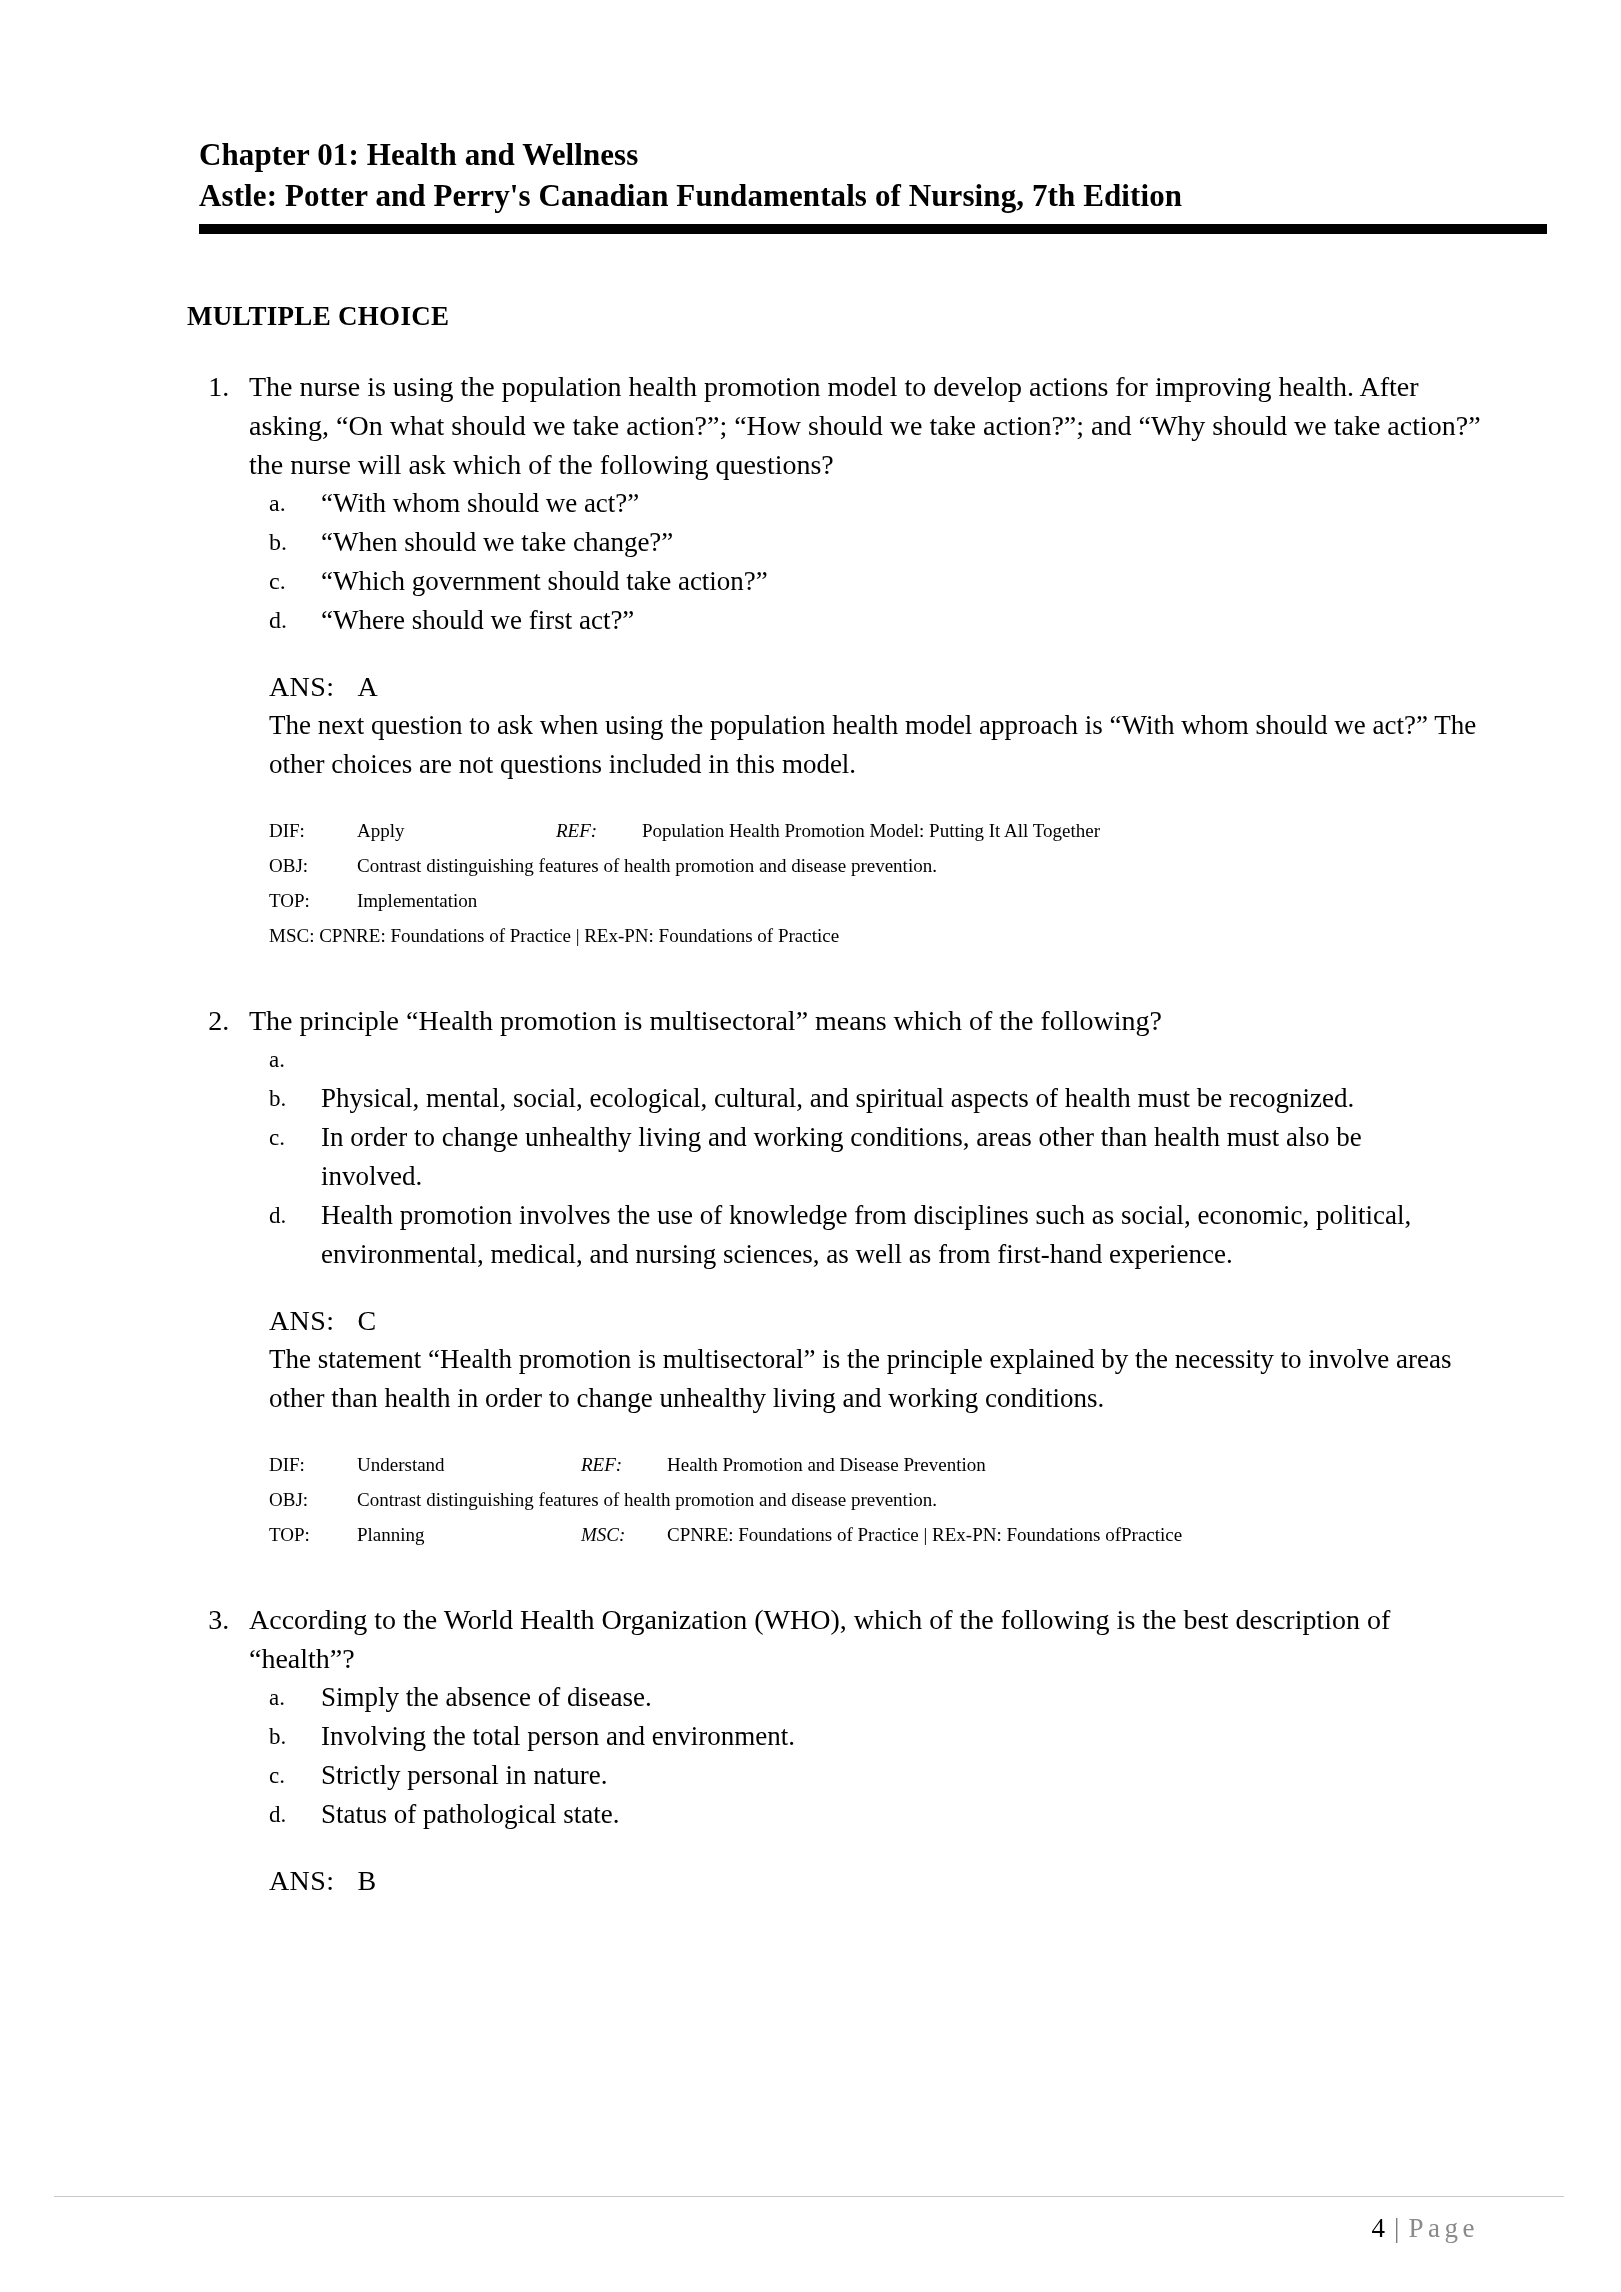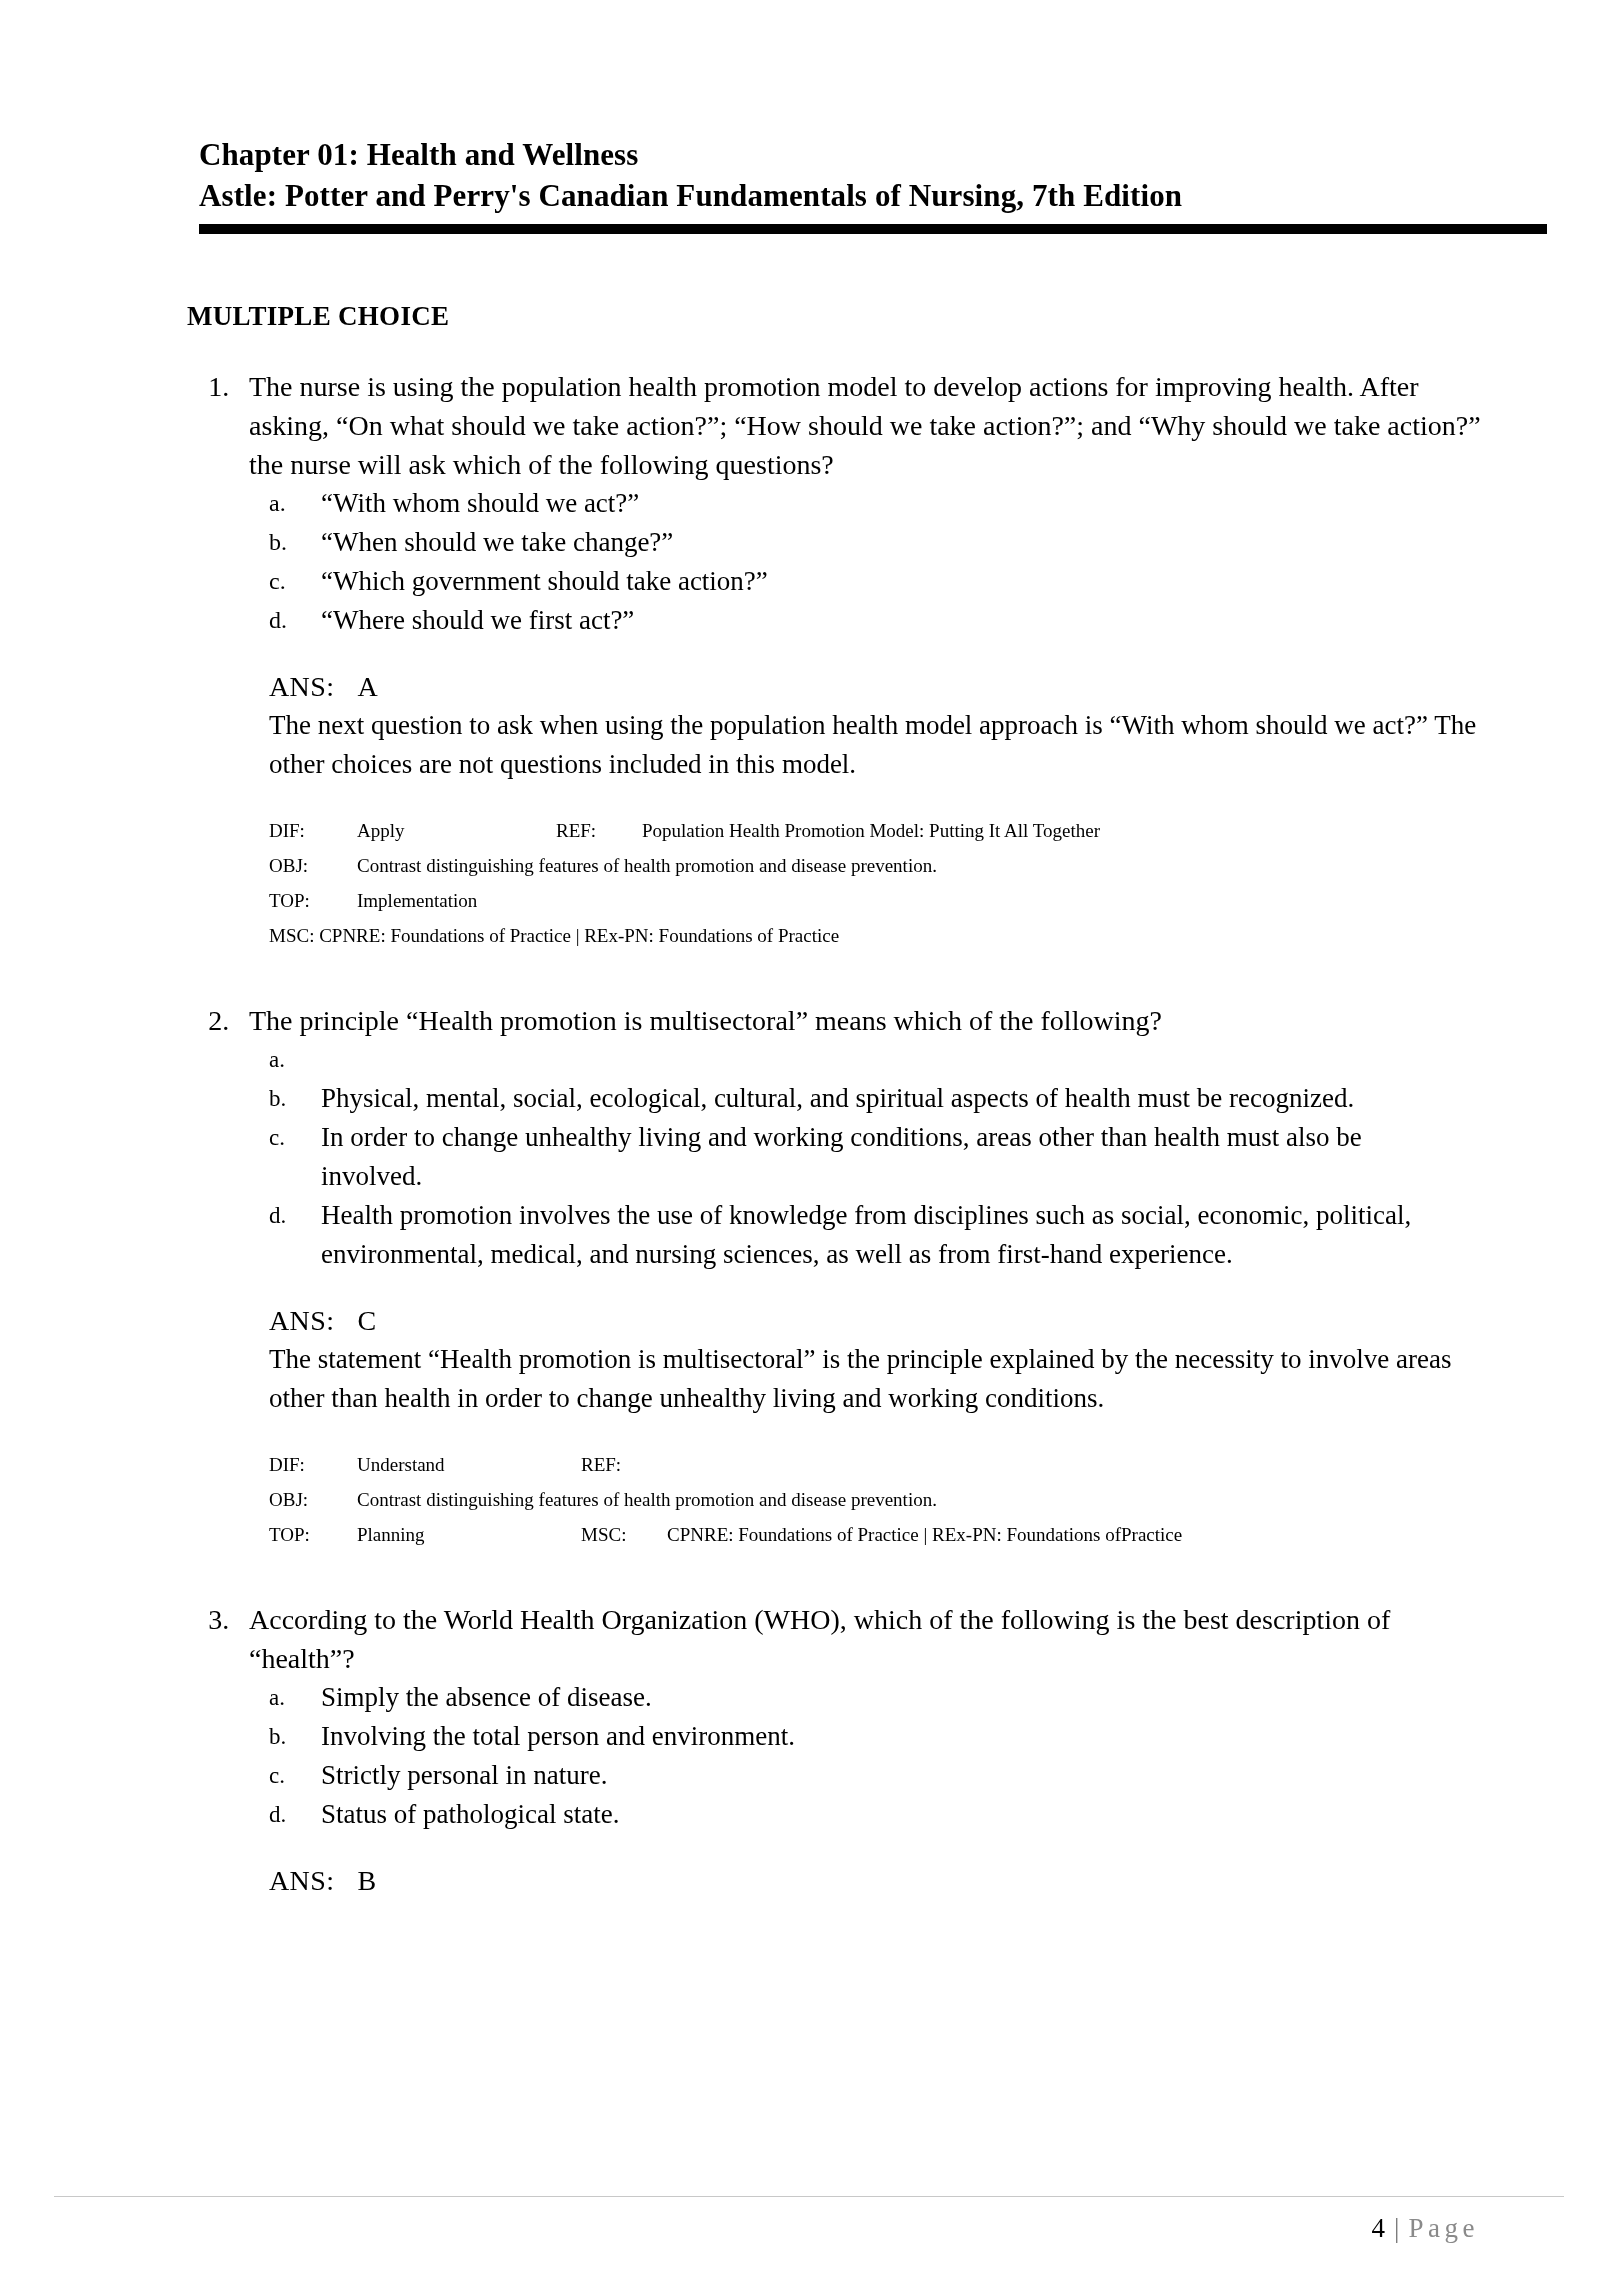--- a/index.html
+++ b/index.html
@@ -156,6 +156,7 @@
   .meta-key2 {
     flex: 0 0 auto;
     width: 86px;
+    font-style: italic;
   }
   .meta-val2 { flex: 1 1 auto; }
   .meta-single { display: block; }

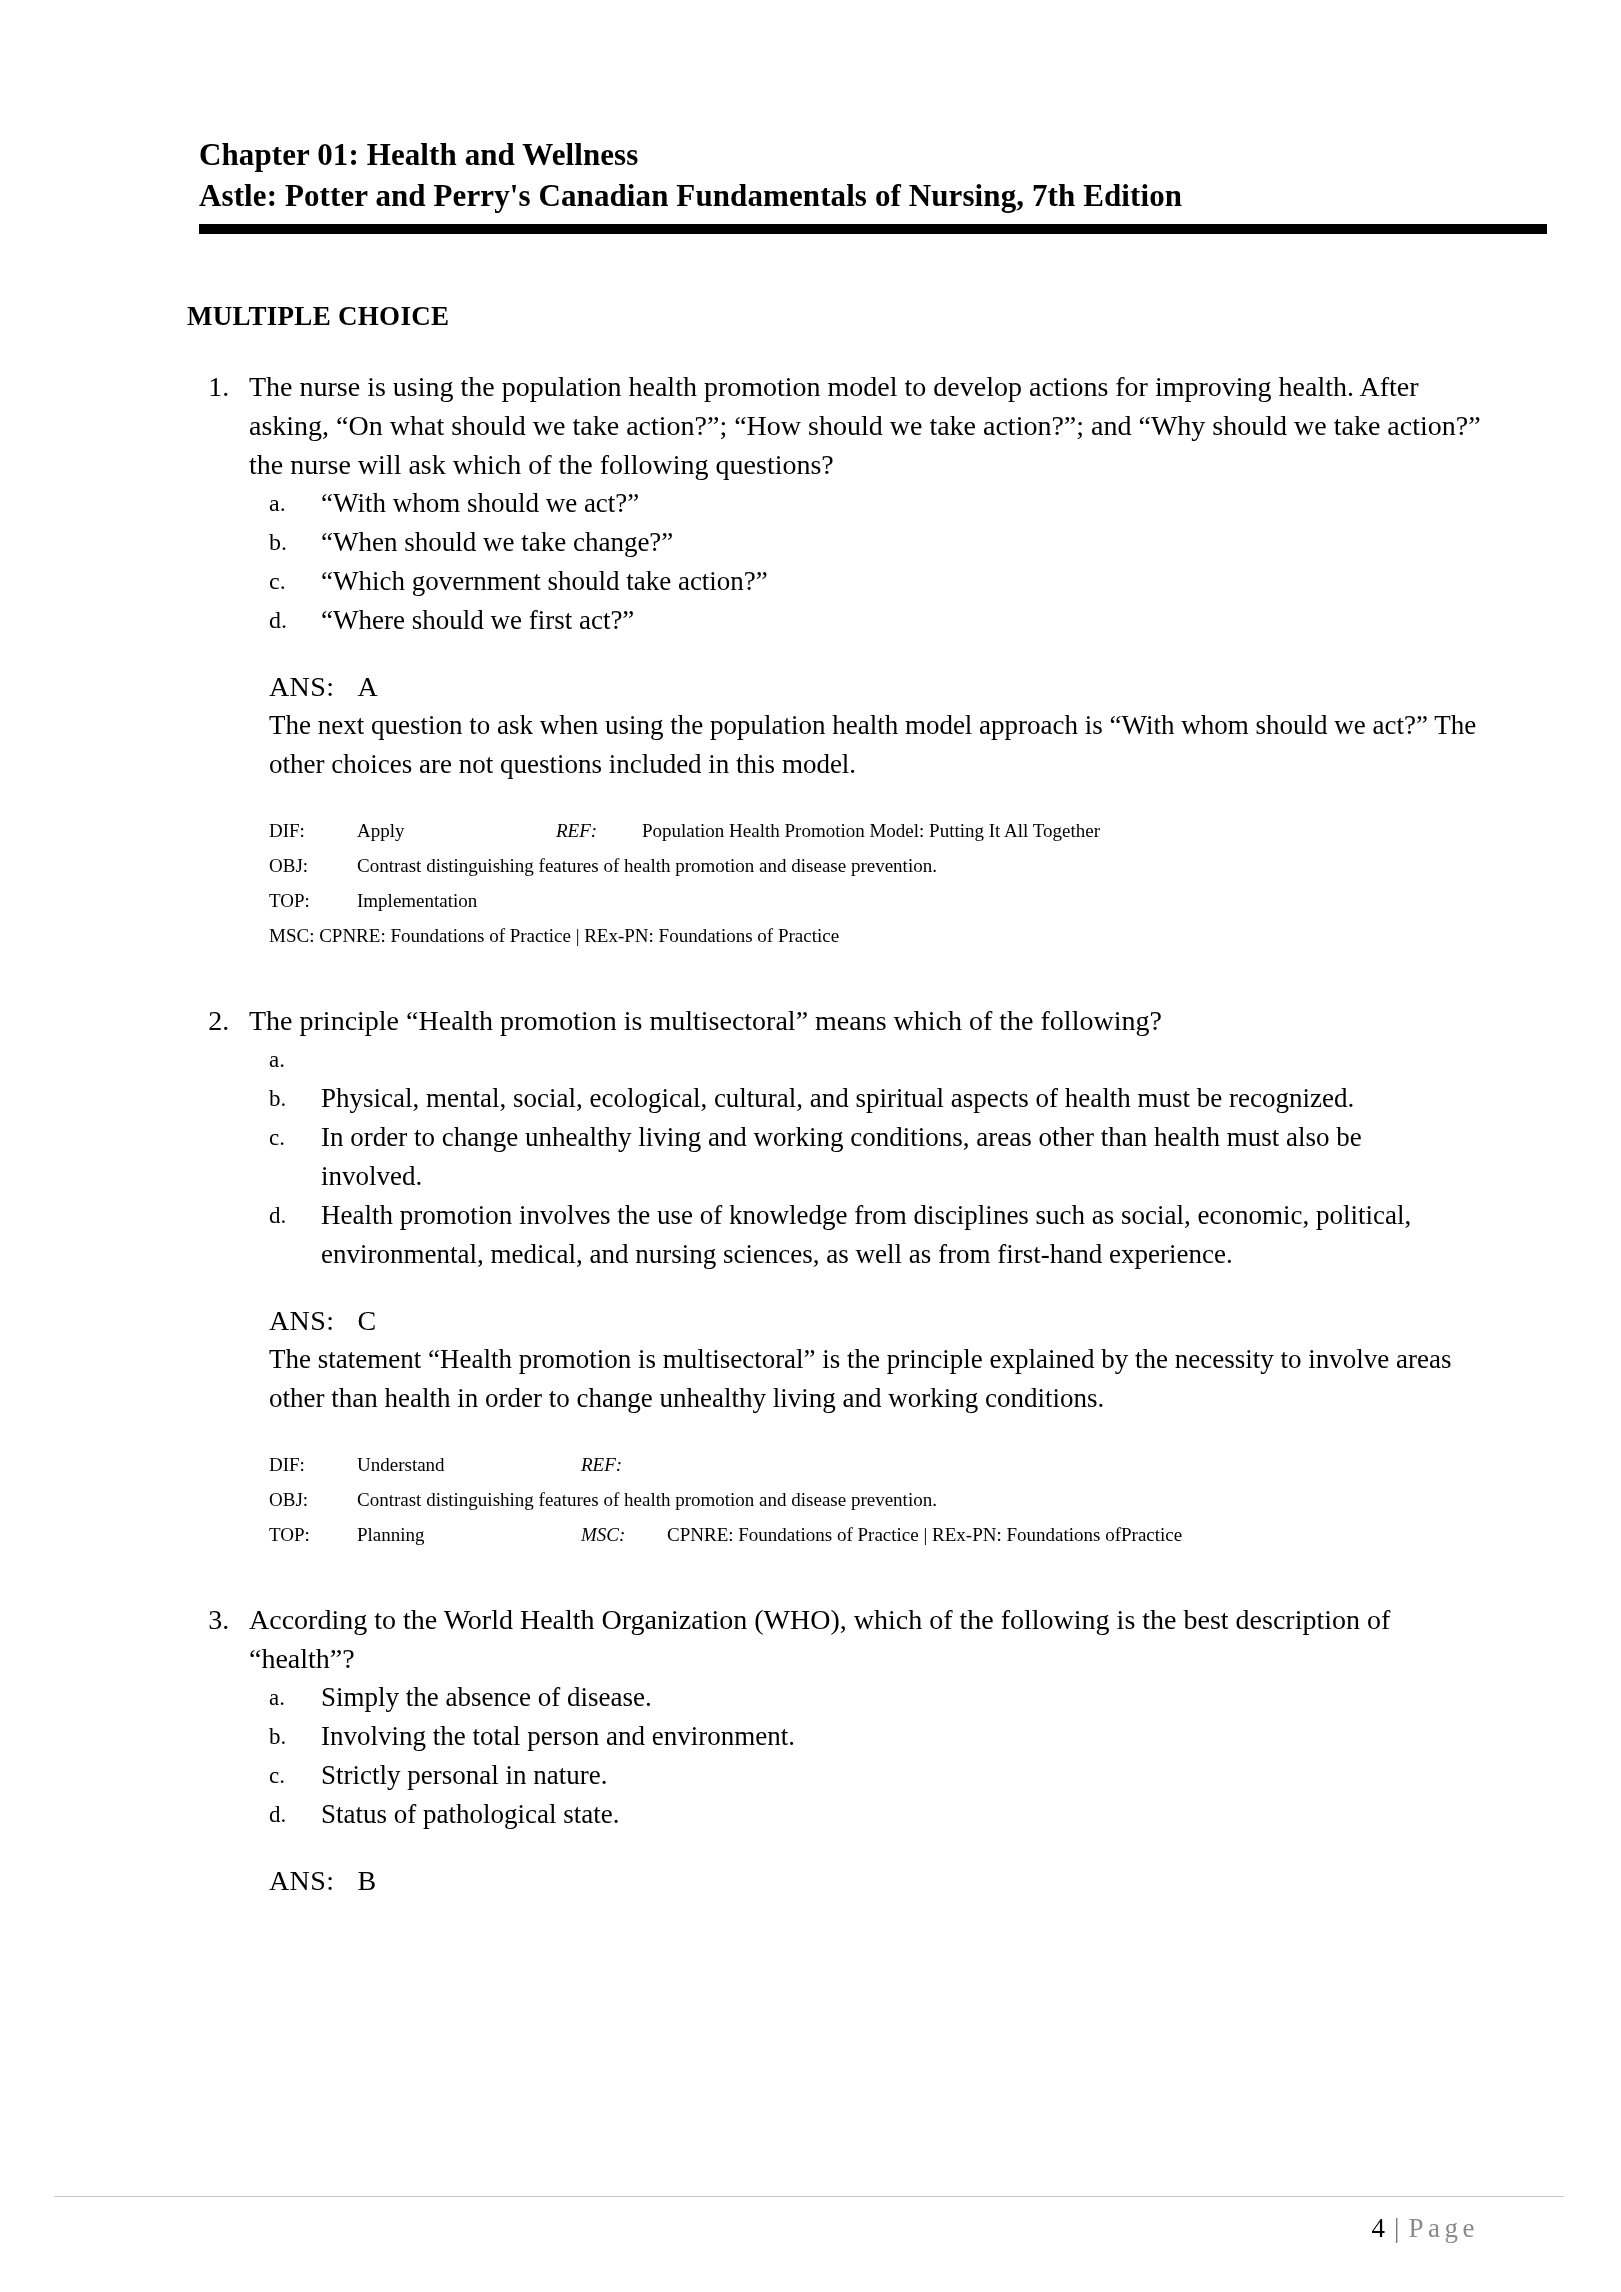--- a/index.html
+++ b/index.html
@@ -283,6 +283,7 @@
           <span class="meta-key">DIF:</span>
           <span class="meta-val w2">Understand</span>
           <span class="meta-key2">REF:</span>
+          <span class="meta-val2">Health Promotion and Disease Prevention</span>
         </div>
         <div class="meta-row">
           <span class="meta-key">OBJ:</span>

